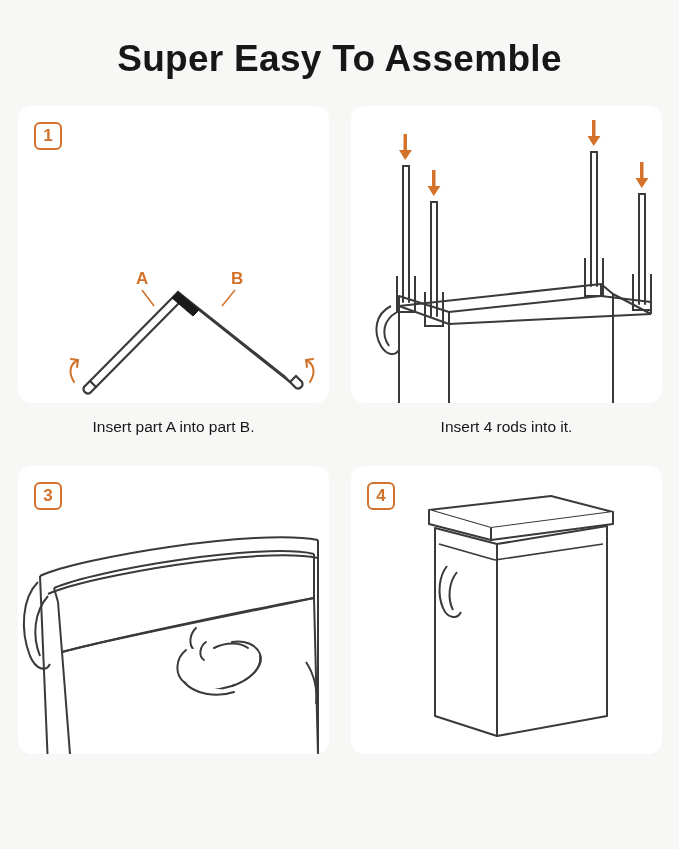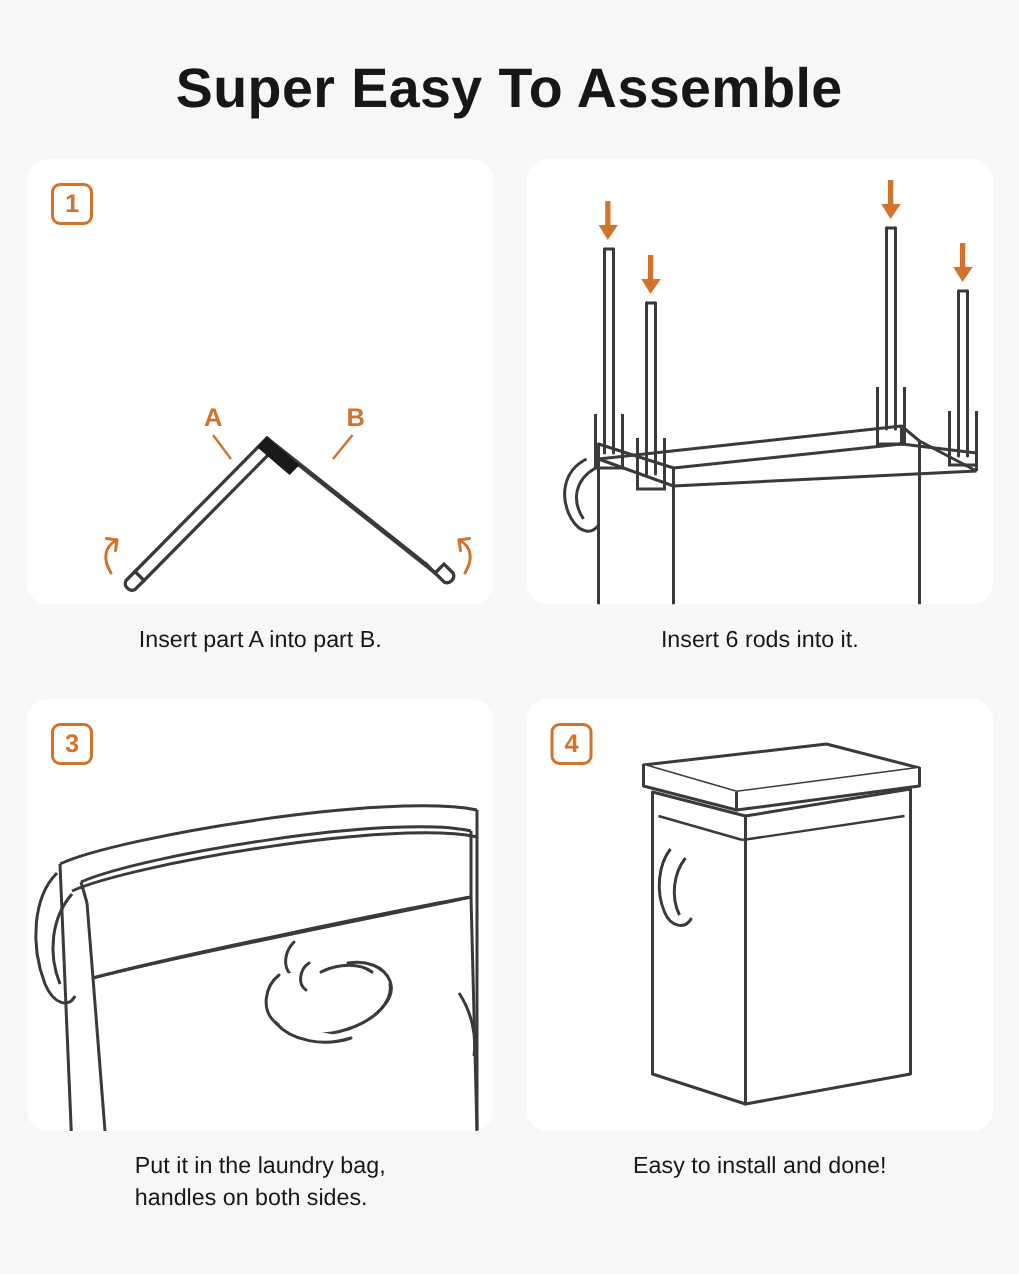--- a/index.html
+++ b/index.html
@@ -213,7 +213,7 @@
         </svg>
 
       </div>
-      <div class="caption">Insert 6 rods into it.</div>
+      <div class="caption">Insert 4 rods into it.</div>
     </div>
 
     <div class="cell" style="margin-top:24px">

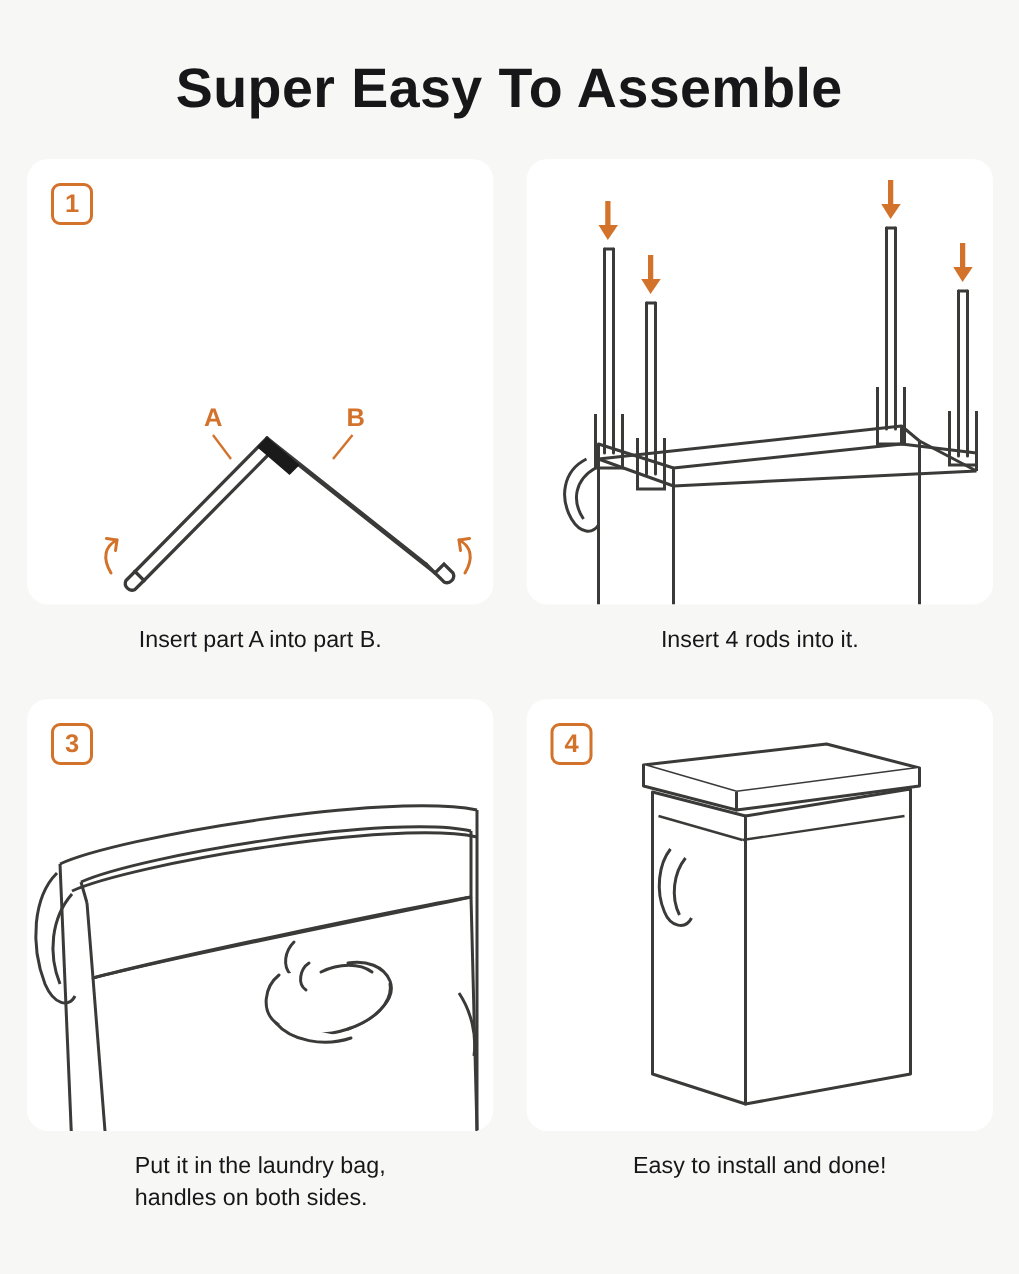--- a/index.html
+++ b/index.html
@@ -258,8 +258,6 @@
           </g>
         </svg>
       </div>
-      <div class="caption">Put it in the laundry bag,
-handles on both sides.</div>
     </div>
 
     <div class="cell" style="margin-top:24px">

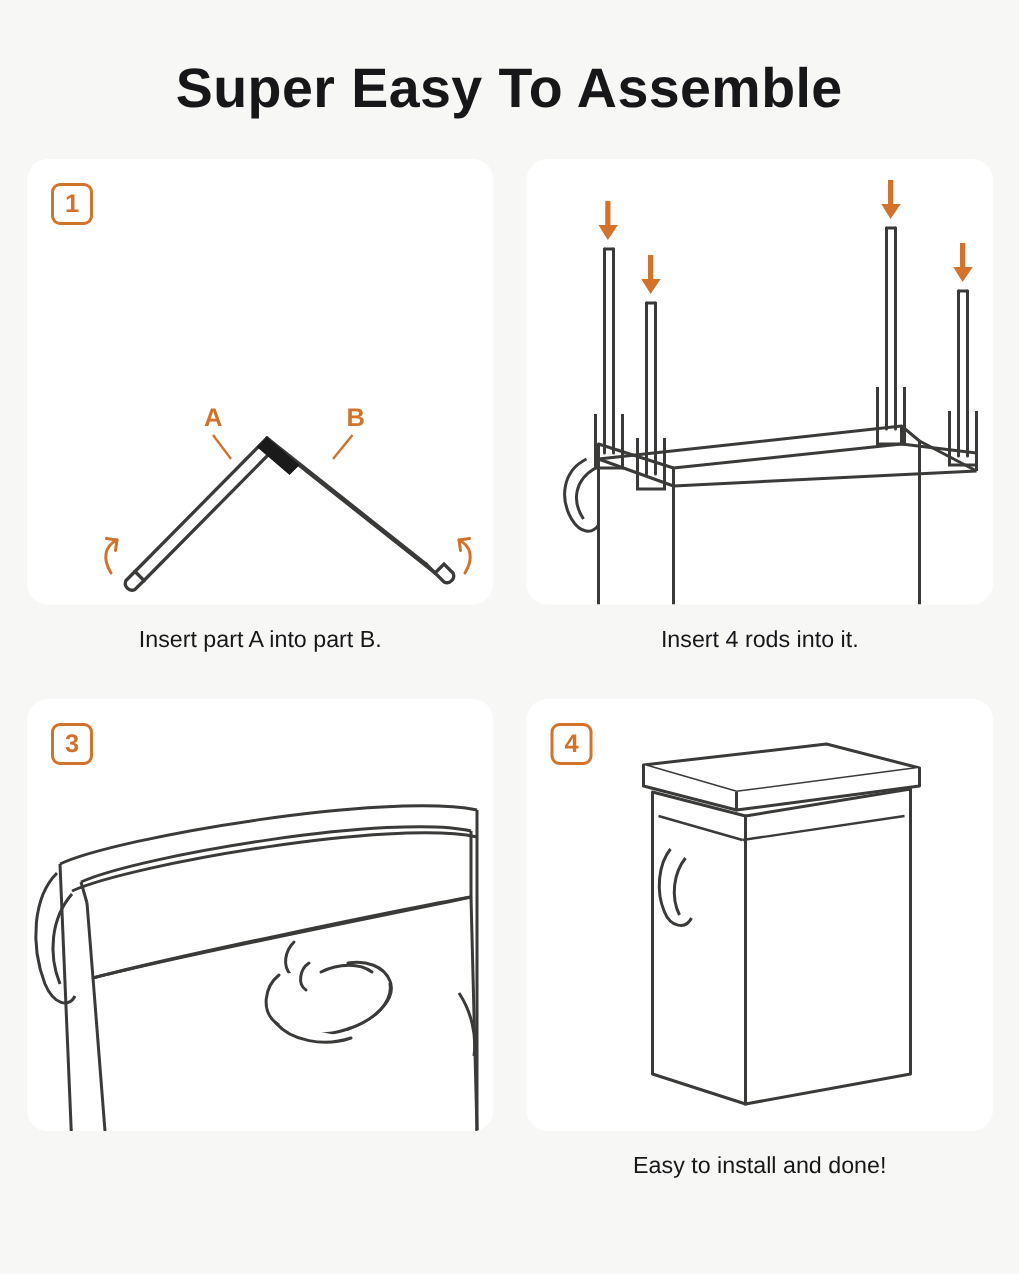--- a/index.html
+++ b/index.html
@@ -291,7 +291,6 @@
           </g>
         </svg>
       </div>
-      <div class="caption">Easy to install and done!</div>
     </div>
 
   </div>

